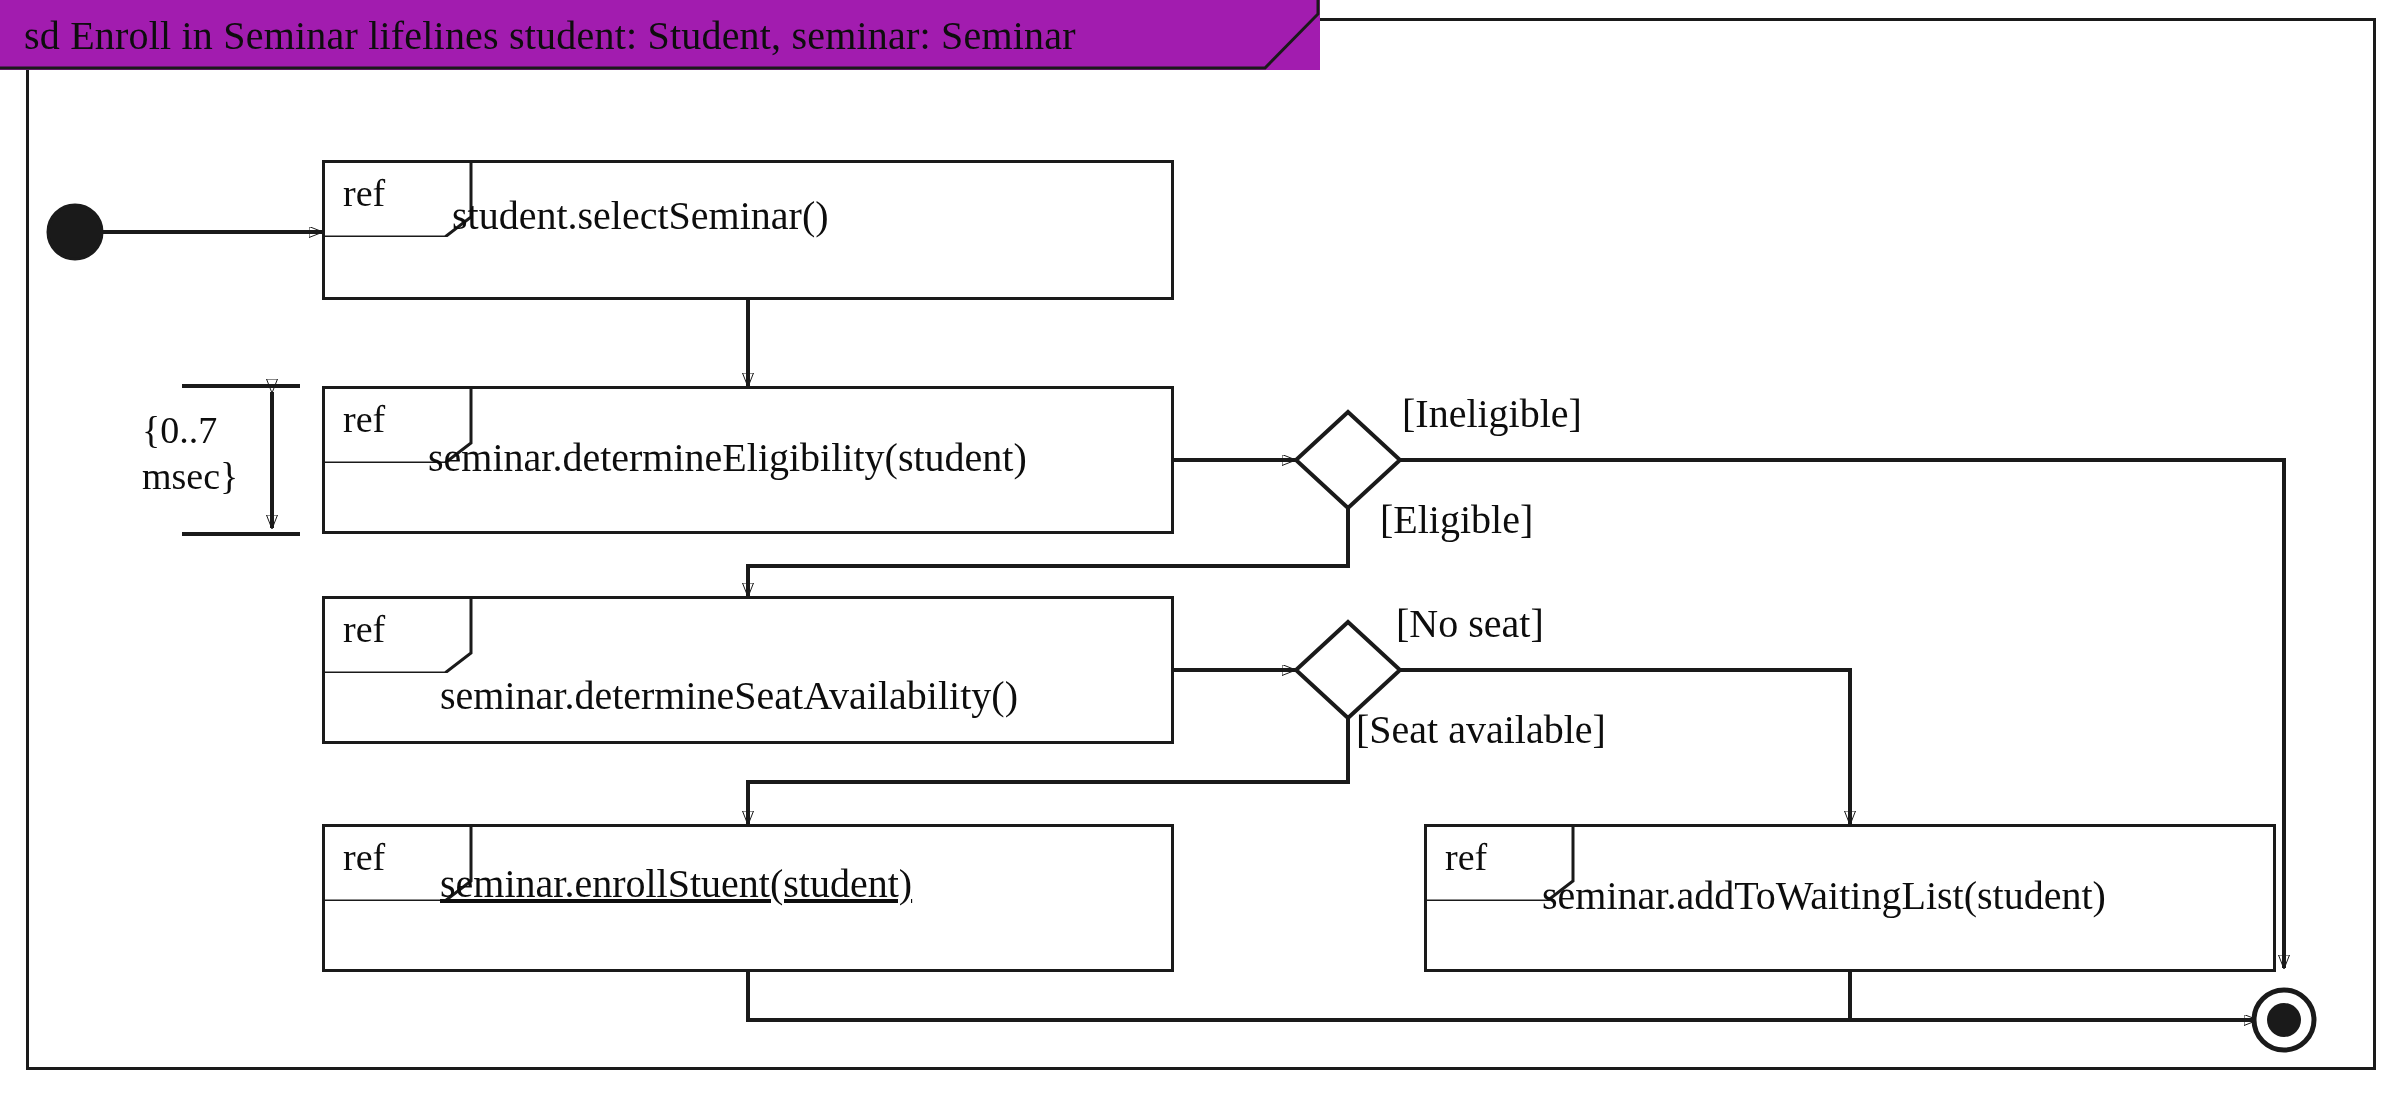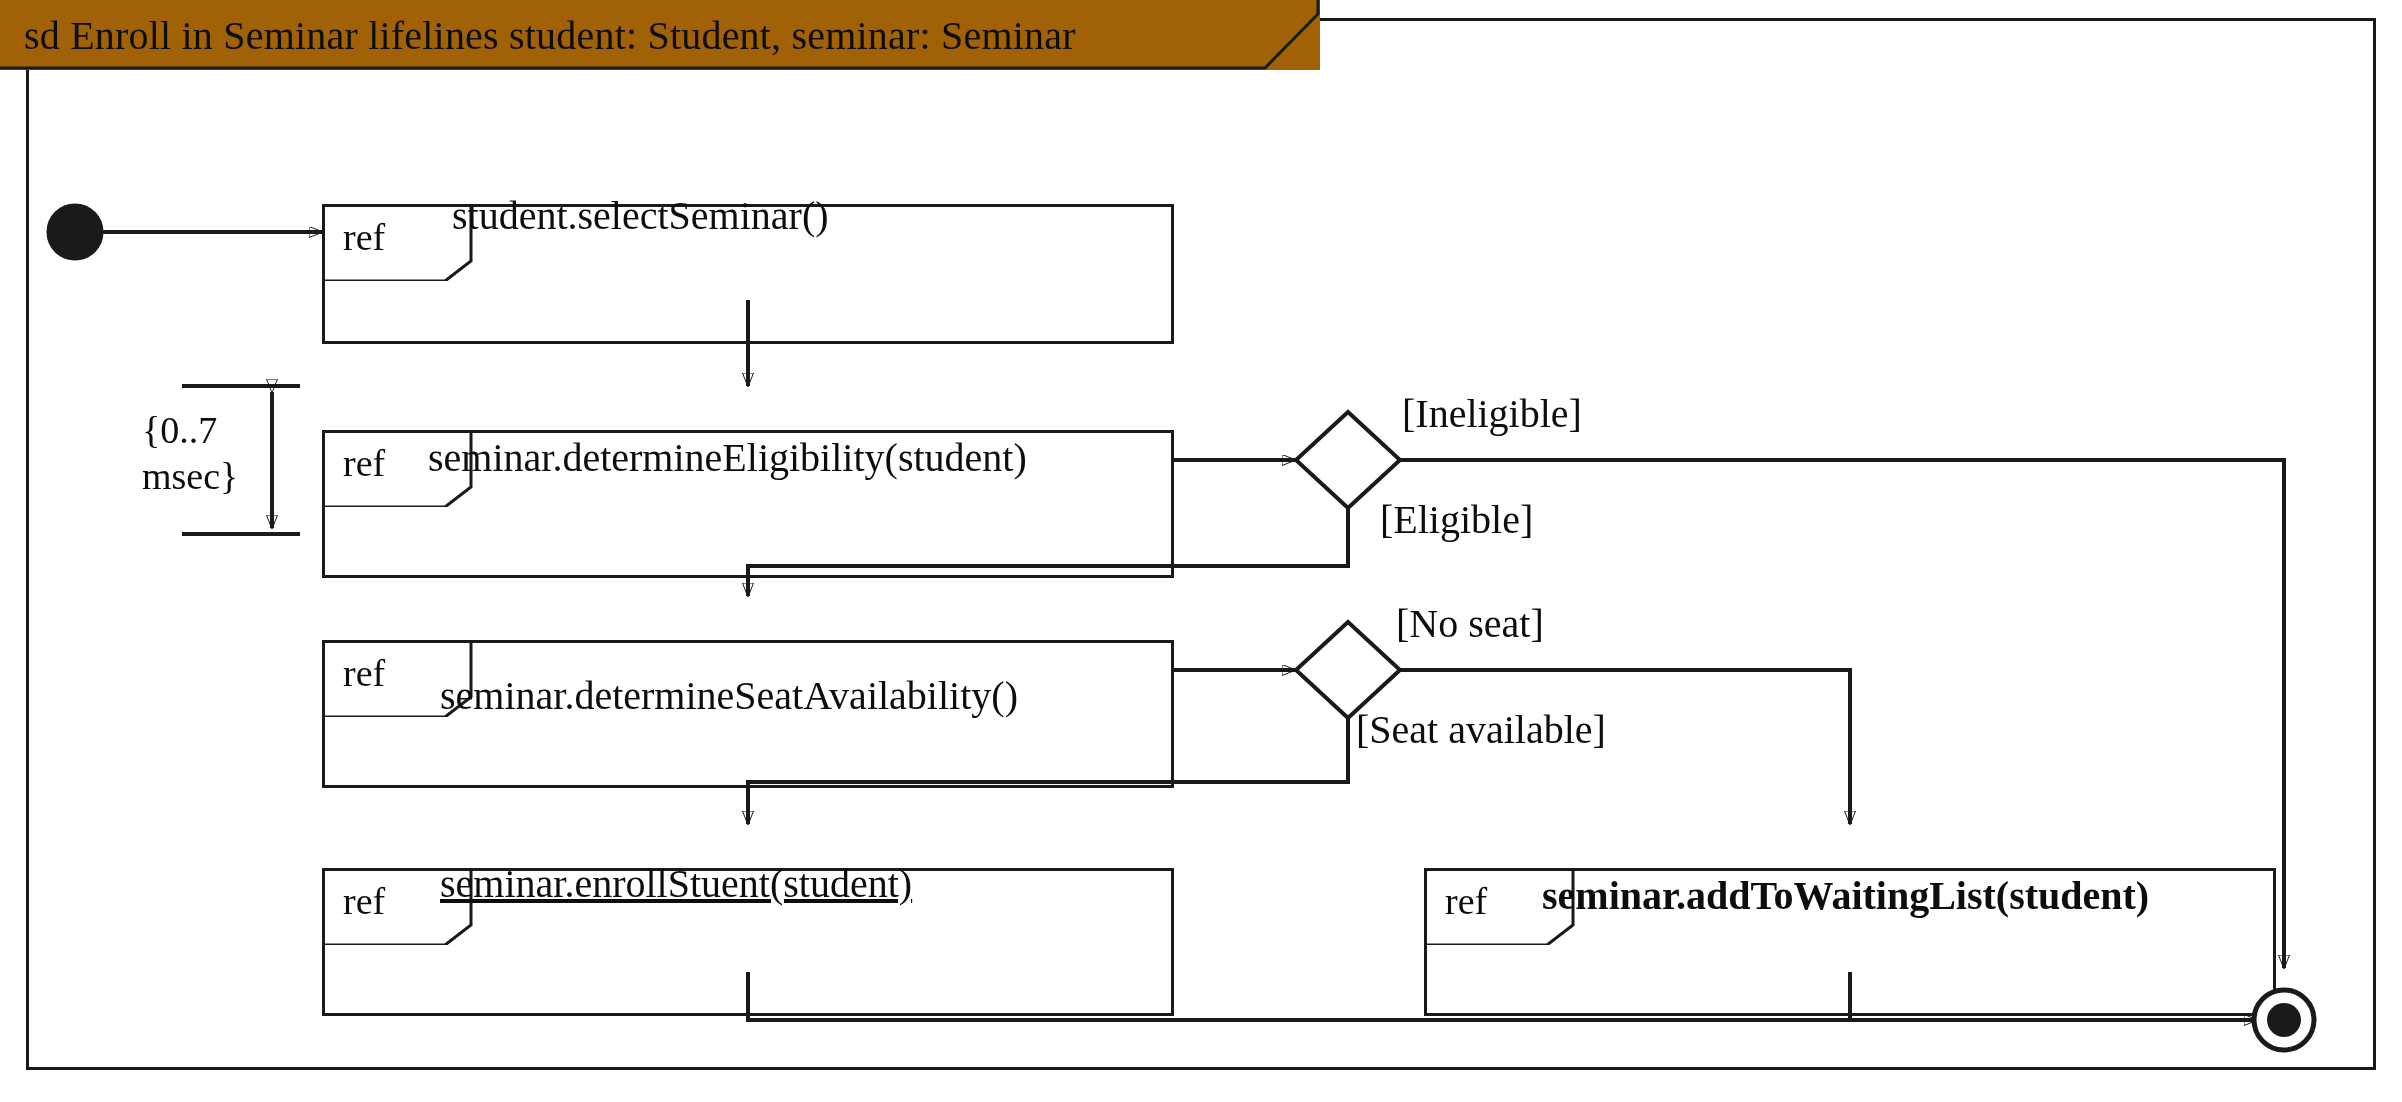--- a/index.html
+++ b/index.html
@@ -37,7 +37,7 @@
     top: 0px;
     width: 1320px;
     height: 70px;
-    background: #a16207;
+    background: #a21caf;
     border-right: 0;
     box-sizing: border-box;
   }

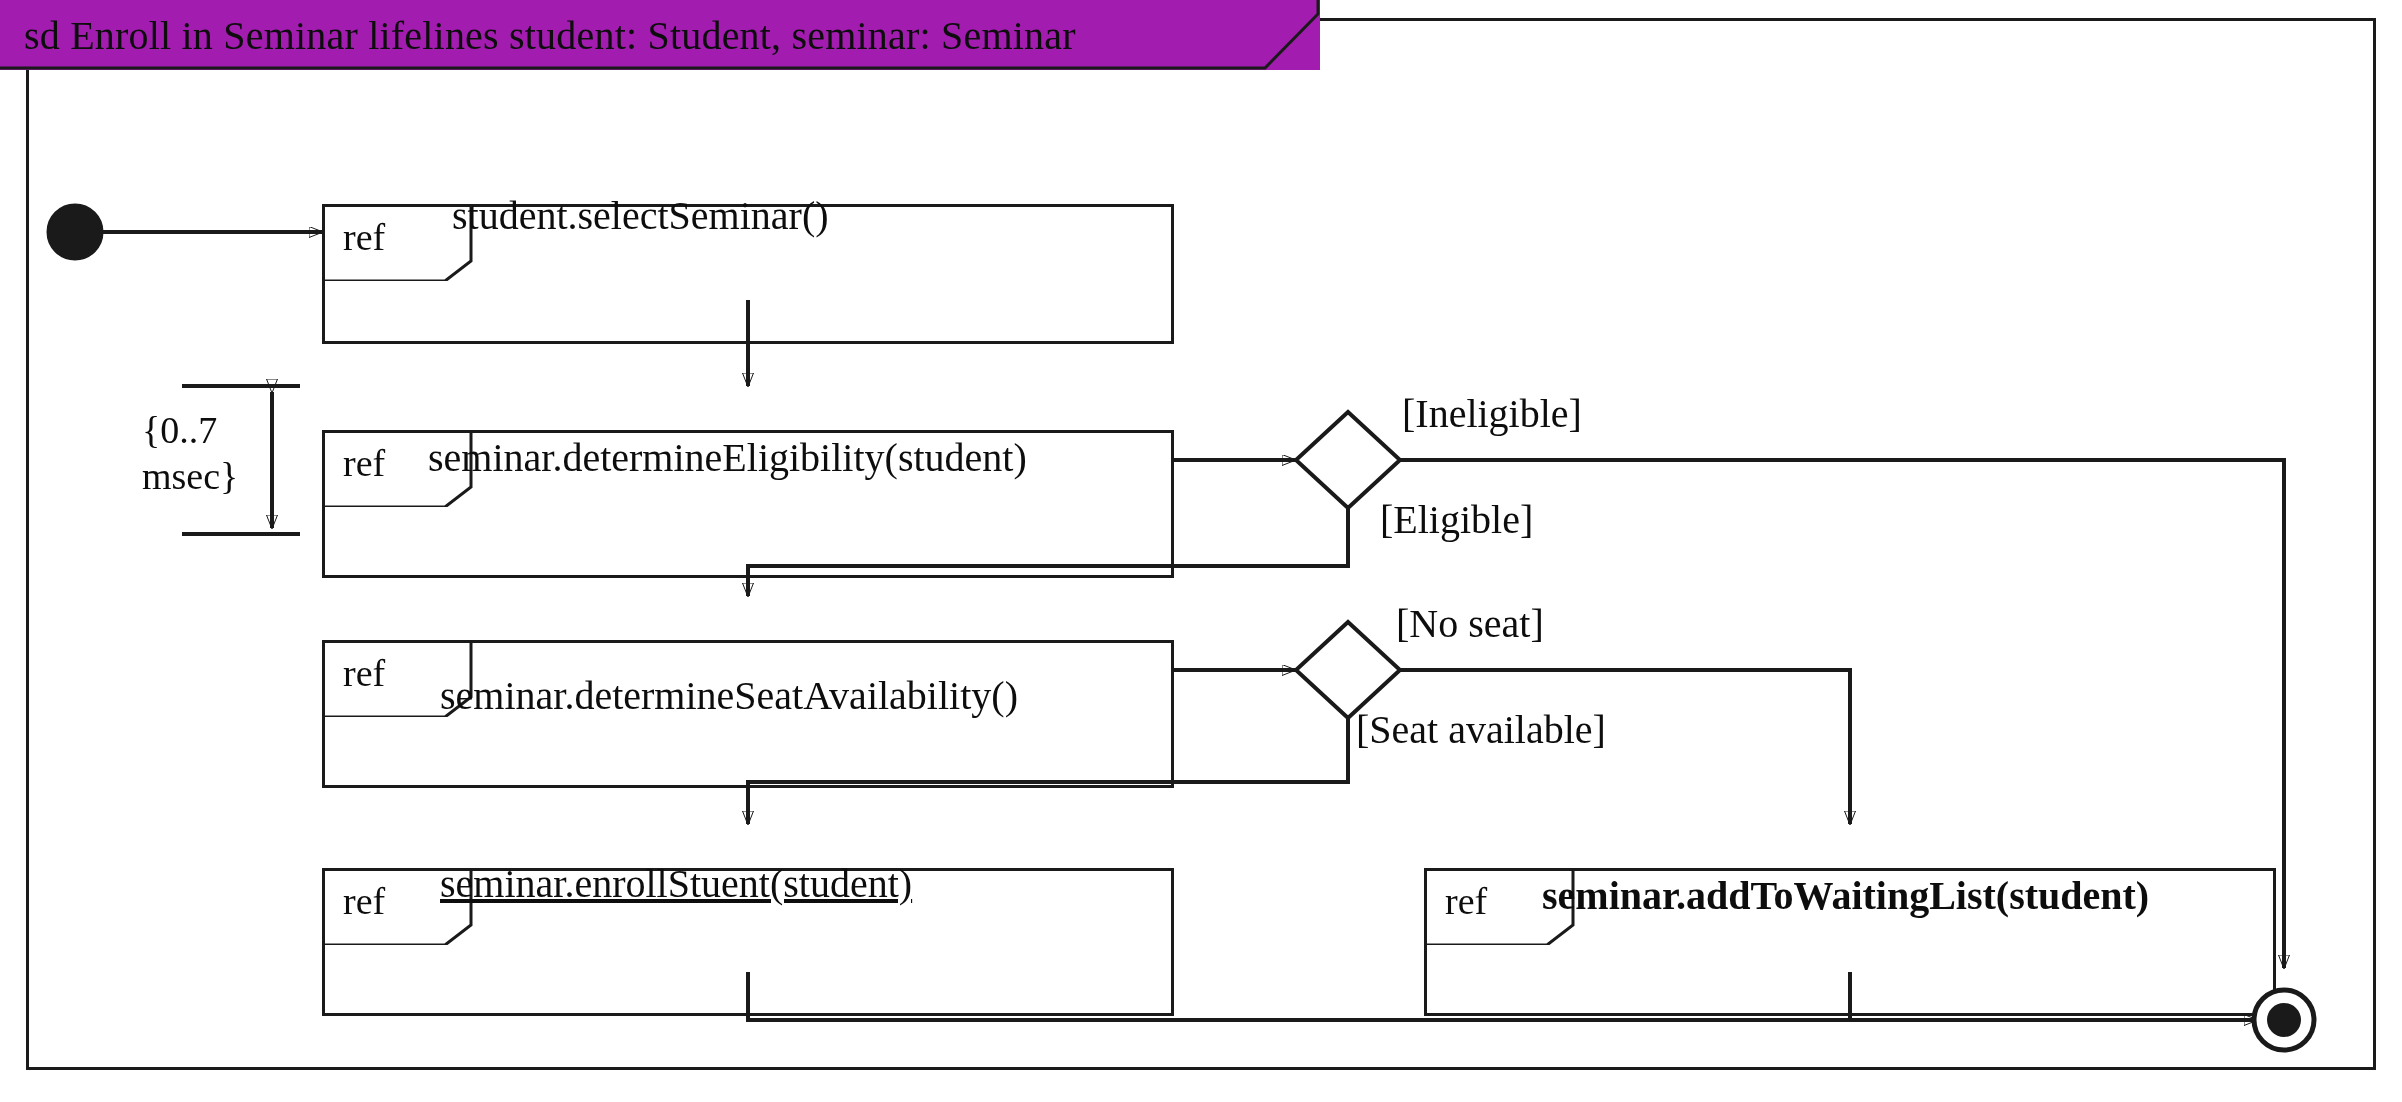--- a/index.html
+++ b/index.html
@@ -61,7 +61,6 @@
     border: 3px solid #1a1a1a;
     box-sizing: border-box;
     background: #ffffff;
-    margin-top: 44px;
   }
   .ref-tab {
     position: absolute;

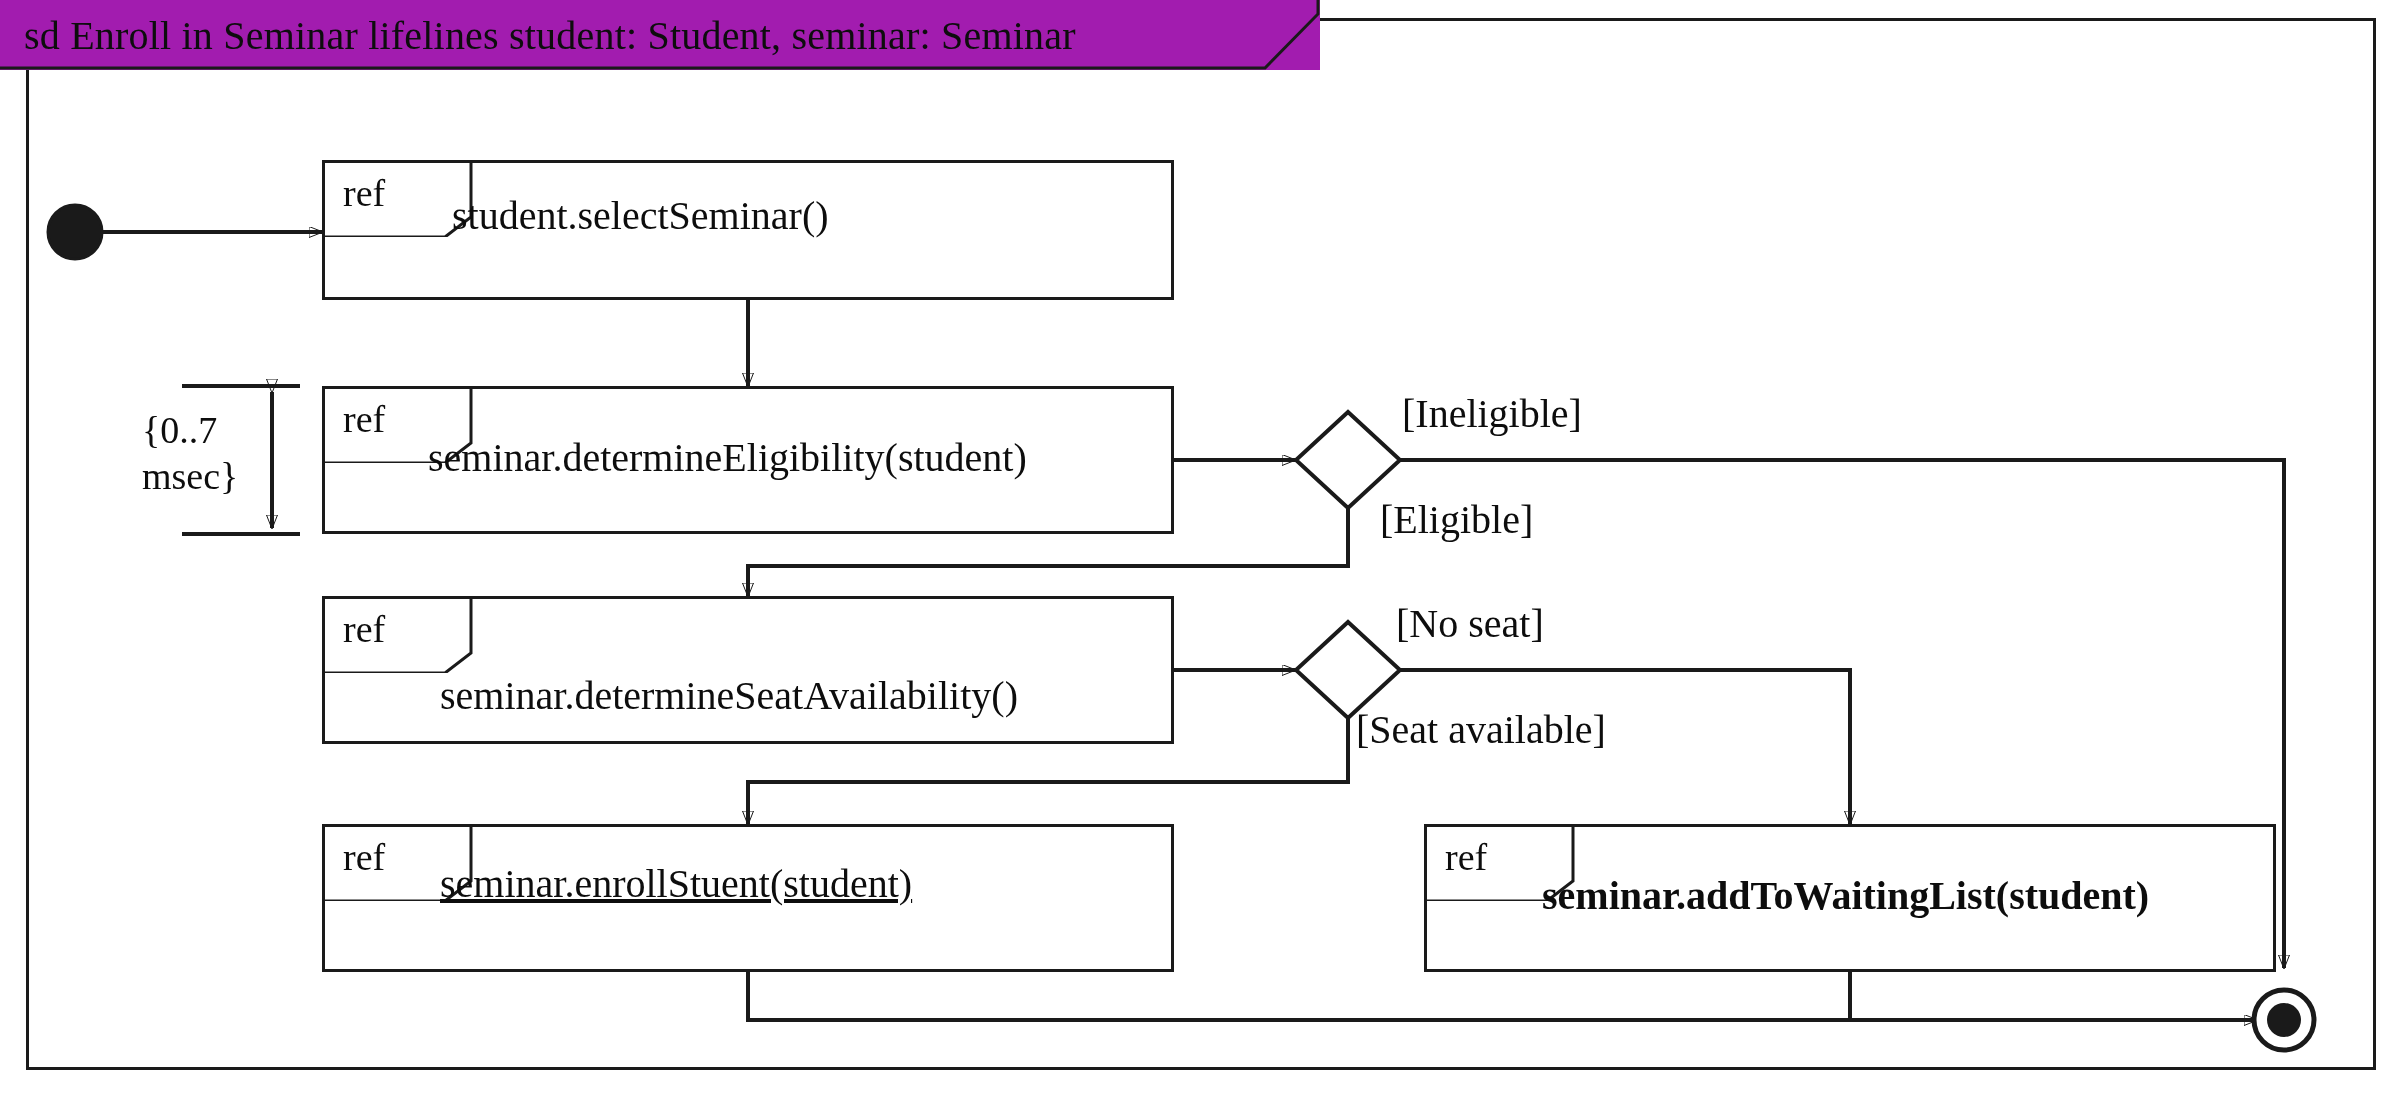--- a/index.html
+++ b/index.html
@@ -169,7 +169,7 @@
     </svg>
     <div class="ref-label">ref</div>
   </div>
-  <div class="ref-text" style="left:1542px; top:872px;font-weight:bold;">seminar.addToWaitingList(student)</div>
+  <div class="ref-text" style="left:1542px; top:872px;">seminar.addToWaitingList(student)</div>
 
   <div class="guard" style="left:1396px; top:390px;margin-left:6px;">[Ineligible]</div>
   <div class="guard" style="left:1356px; top:496px;margin-left:24px;">[Eligible]</div>

